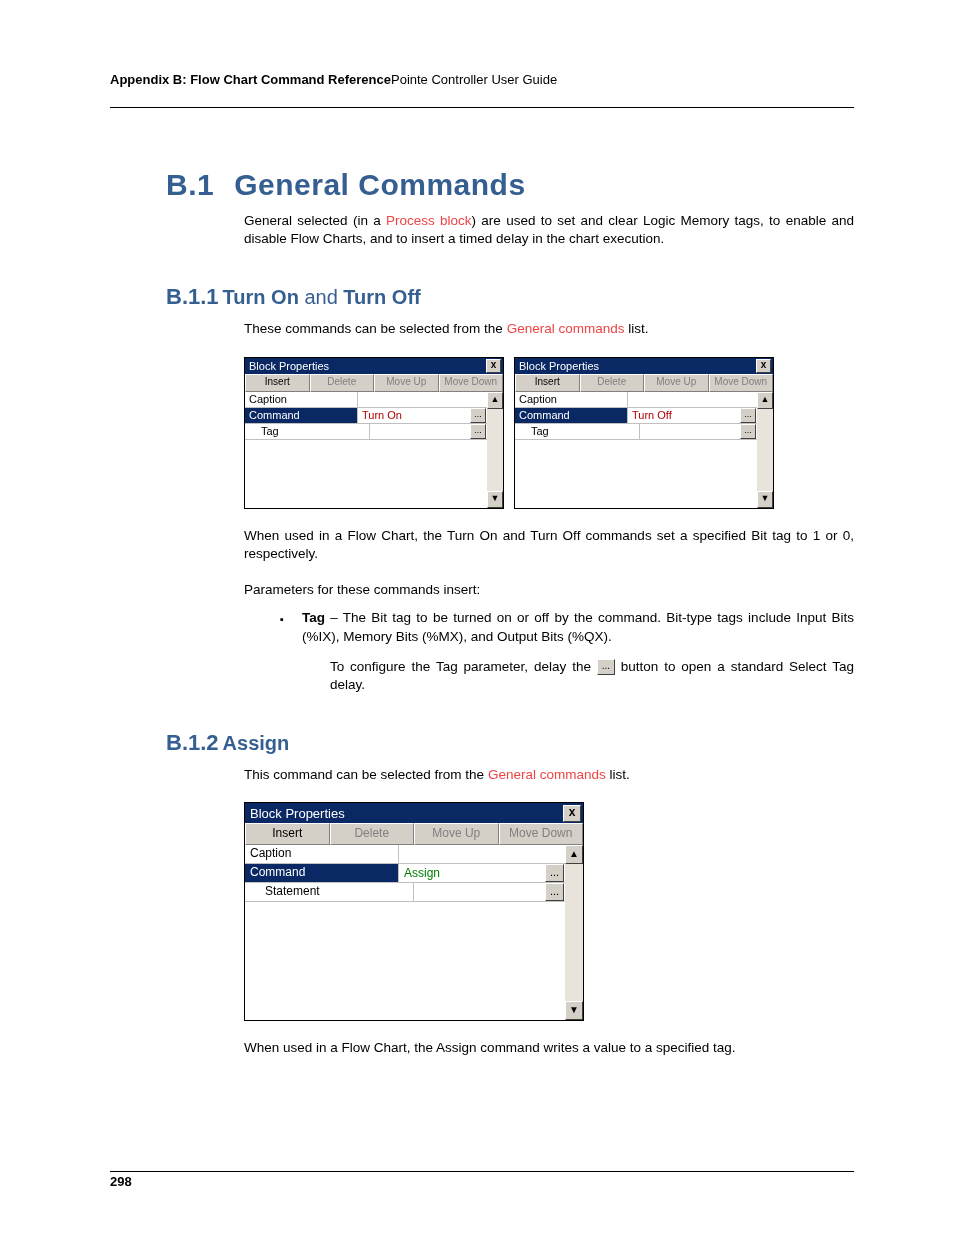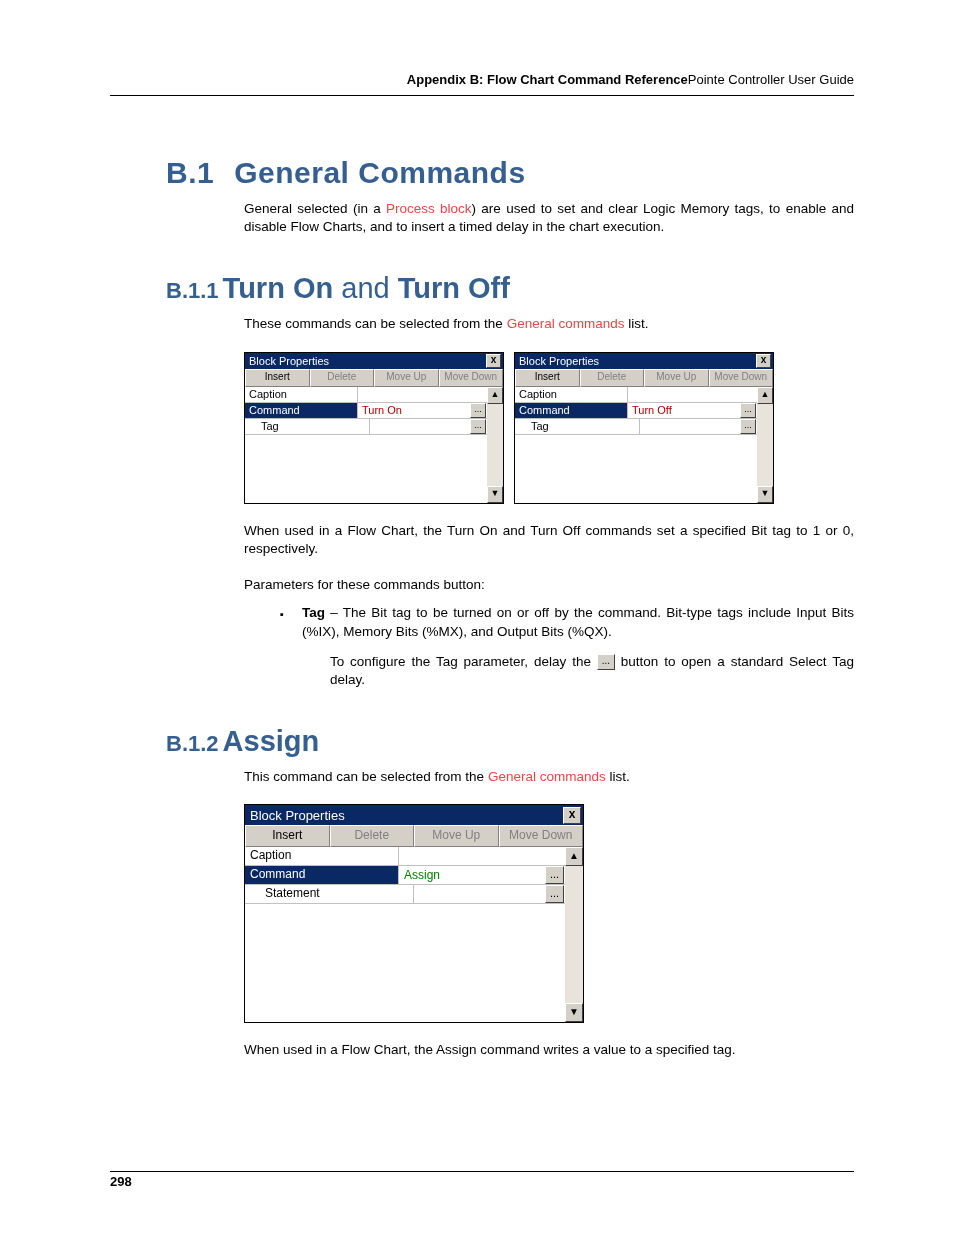--- a/index.html
+++ b/index.html
@@ -17,9 +17,9 @@
   }
   .hdr {
     display: flex;
-    justify-content: flex-end;
+    justify-content: flex-start;
     font-size: 13px;
-    padding-bottom: 8px;
+    padding-bottom: 20px;
     border-bottom: 1.5px solid #000;
   }
   .hdr-left { font-family: Verdana, Arial, sans-serif; }

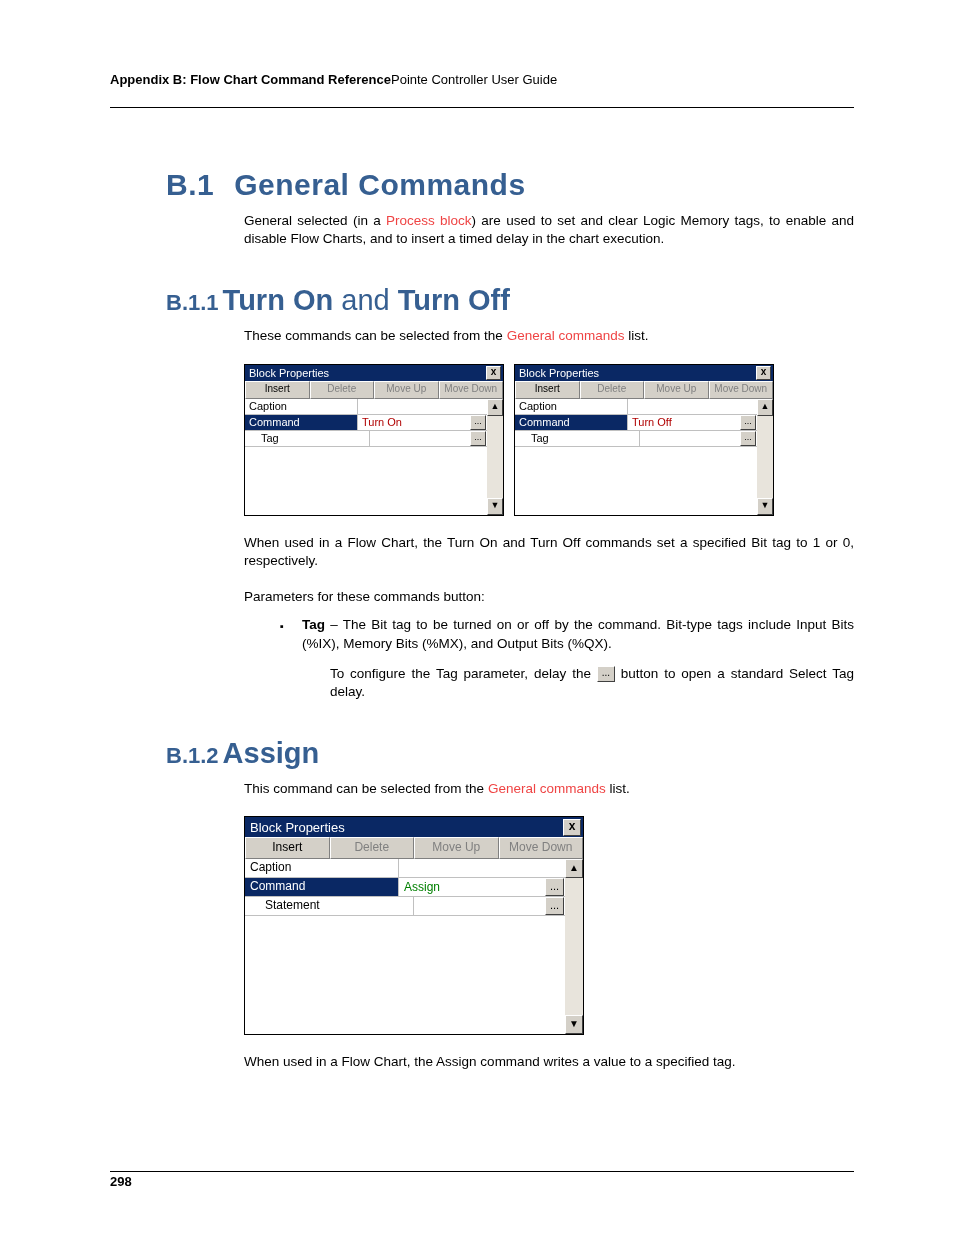--- a/index.html
+++ b/index.html
@@ -40,7 +40,7 @@
     align-items: baseline;
   }
   .h2row .num { font-size:22px; color:#365f91; font-family:Arial, sans-serif; font-weight:bold;}
-  .h2row .title { font-size:29px; color:#365f91; font-family:Arial, sans-serif; font-weight:bold;}
+  .h2row .title { font-size:20px; color:#365f91; font-family:Arial, sans-serif; font-weight:bold;}
   .h2row .title .plain { font-weight: normal; color:#365f91;}
   .body-text {
     margin-left: 134px;

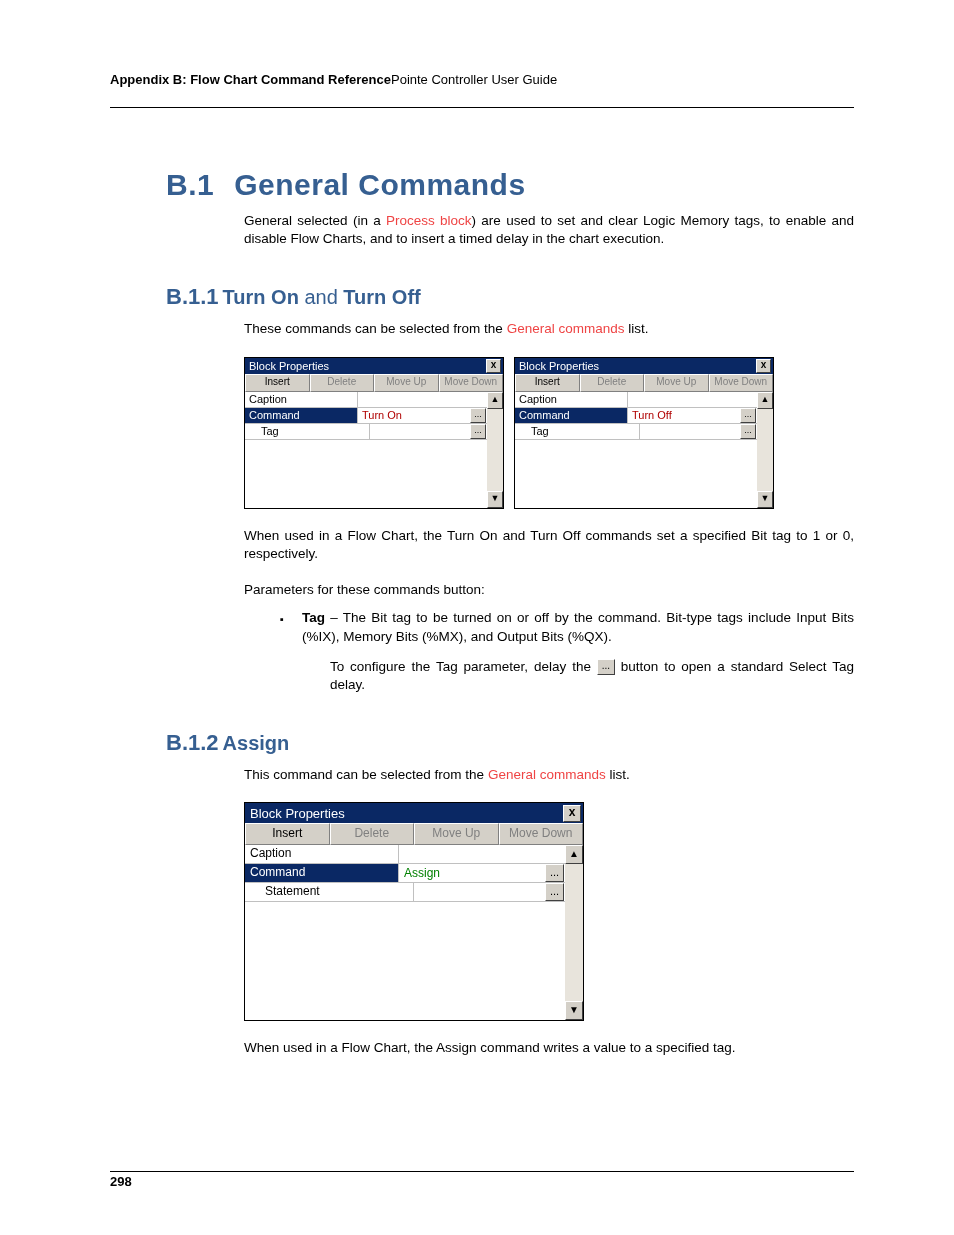--- a/index.html
+++ b/index.html
@@ -340,7 +340,7 @@
   <div class="gap-md"></div>
   <div class="body-text">When used in a Flow Chart, the Turn On and Turn Off commands set a specified Bit tag to 1 or 0, respectively.</div>
   <div class="gap-md"></div>
-  <div class="body-text">Parameters for these commands button:</div>
+  <div class="body-text">Parameters for these commands insert:</div>
   <div class="gap-sm"></div>
 
   <div class="ul">

